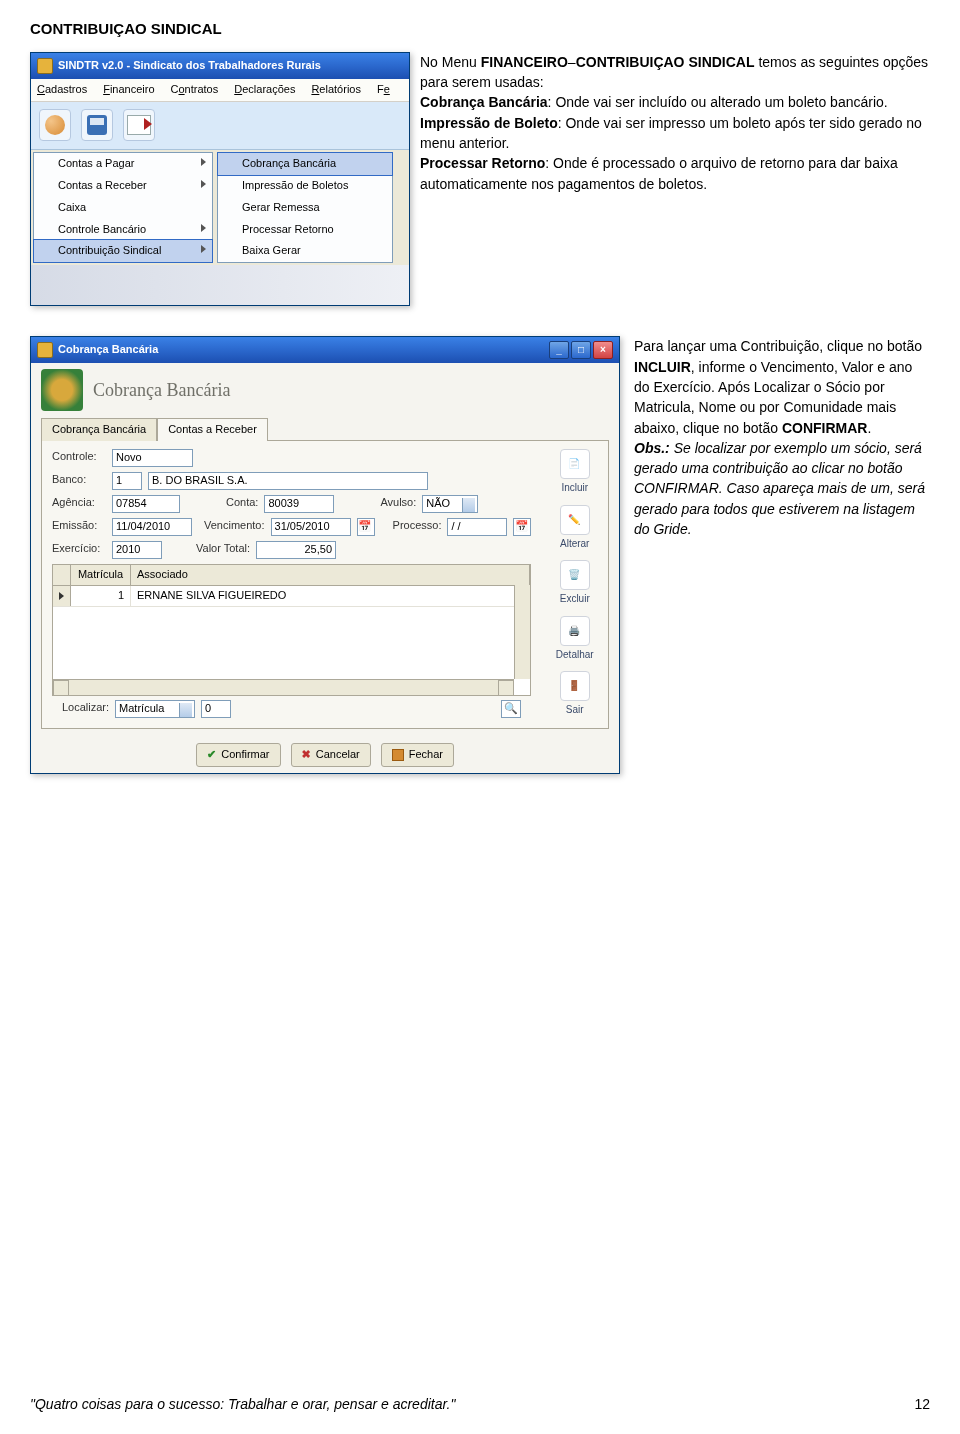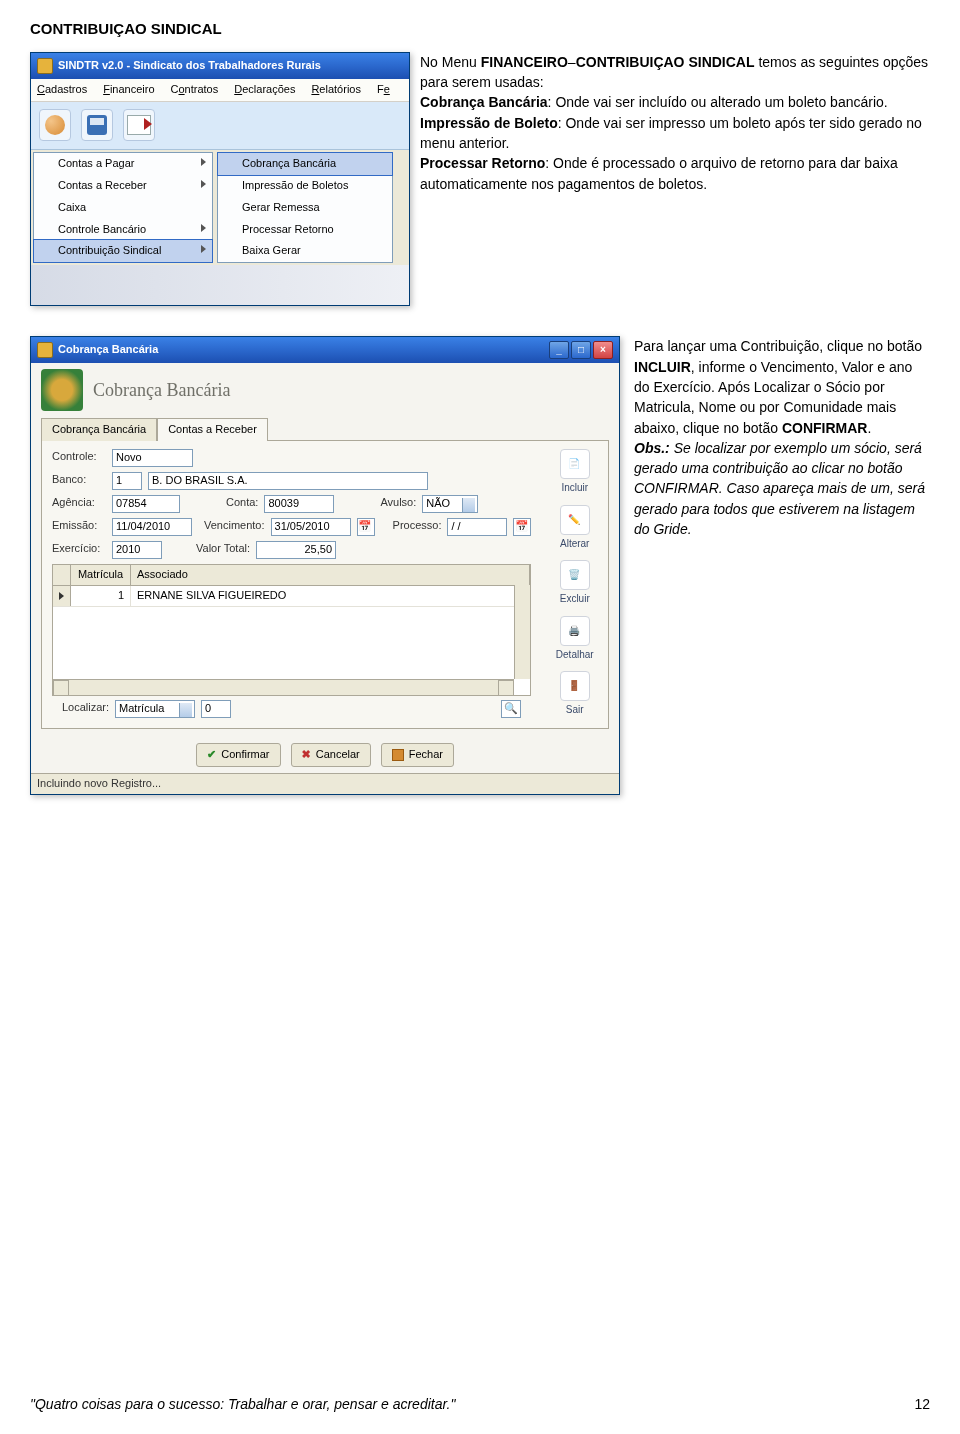--- a/index.html
+++ b/index.html
@@ -363,7 +363,6 @@
             </div>
         </div>
       </div>
-      <div class="status2">Incluindo novo Registro...</div>
     </div>
 
     <div class="txt2">

